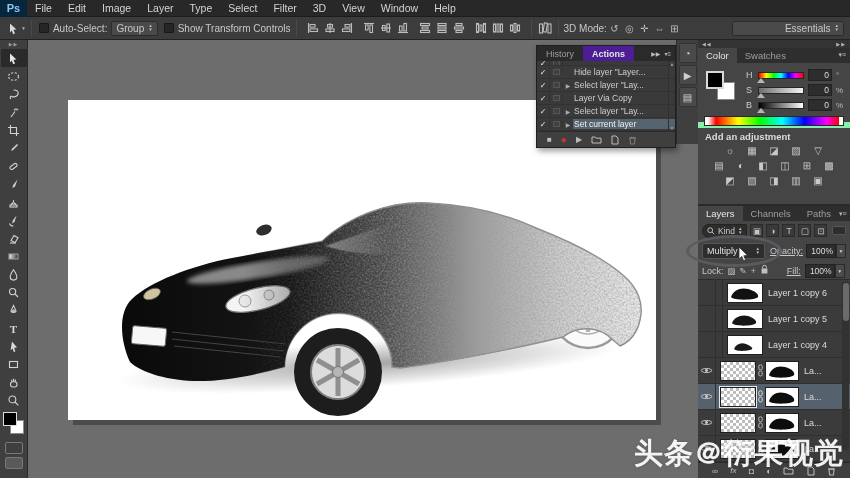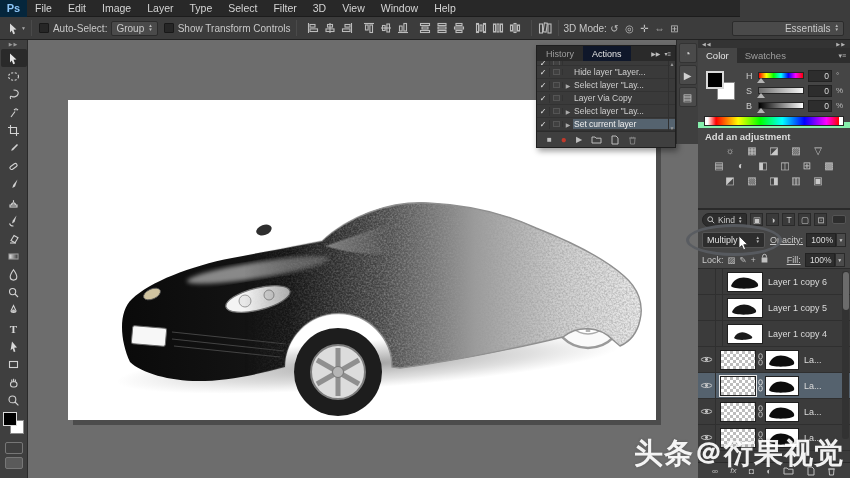--- a/index.html
+++ b/index.html
@@ -8,7 +8,7 @@
   #app { position:relative; width:850px; height:478px; background:#3c3c3c; }
 
   
-  #menubar { position:absolute; left:0; top:0; width:740px; height:17px;
+  #menubar { position:absolute; left:0; top:0; width:850px; height:17px;
              background:#282828; display:flex; align-items:center; border-bottom:1px solid #1c1c1c; }
   #ps-logo { width:27px; height:17px; background:#05263c; color:#8ec6f8; font-weight:bold;
              font-size:11px; display:flex; align-items:center; justify-content:center; }

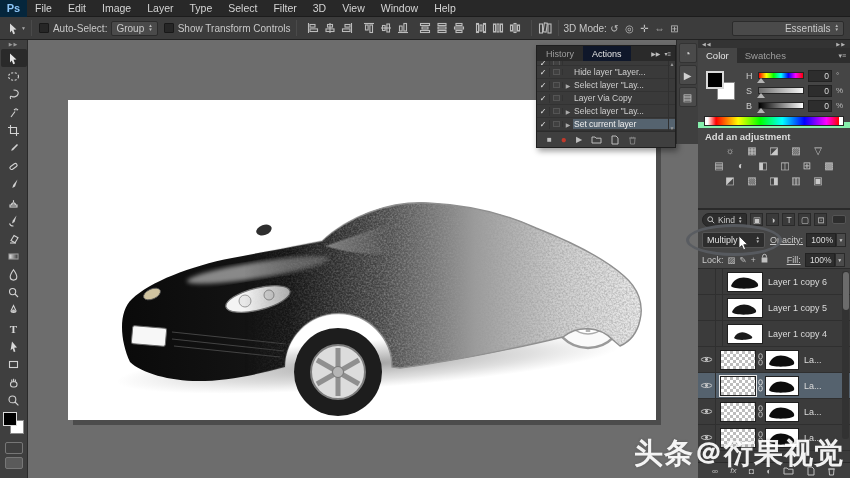--- a/index.html
+++ b/index.html
@@ -66,7 +66,7 @@
                    font-size:8.5px; color:#d0d0d0; }
   #actions-tabs { height:15px; background:#2a2a2a; display:flex; align-items:stretch; }
   .ap-tab { padding:0 9px; display:flex; align-items:center; font-size:9px; color:#9e9e9e; }
-  .ap-tab.active { background:#0f172a; color:#e4e4e4; }
+  .ap-tab.active { background:#4c1d95; color:#e4e4e4;font-weight:bold; }
   #actions-tabs .tail { margin-left:auto; display:flex; align-items:center; gap:4px; padding-right:4px;
                         color:#bdbdbd; font-size:6px; }
   #actions-list { height:70px; overflow:hidden; position:relative; background:#3a3a3a; }

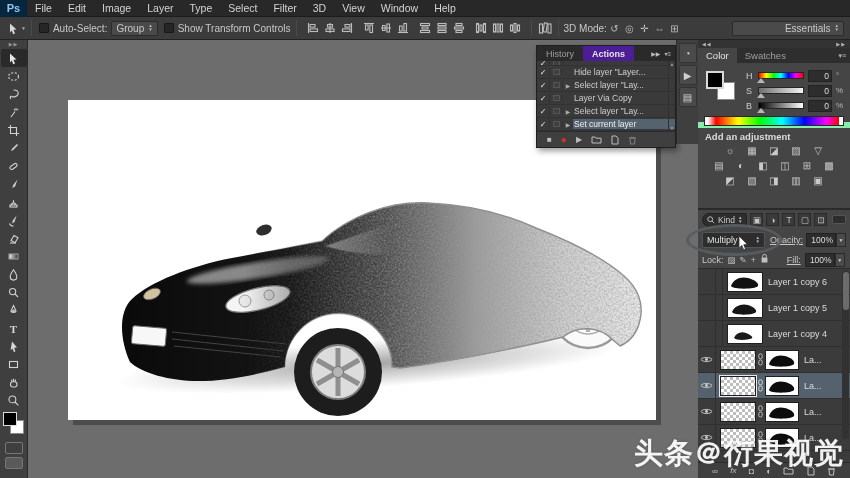--- a/index.html
+++ b/index.html
@@ -739,6 +739,12 @@
       </div>
 
       <div id="layers-panel">
+        <div class="panel-tabs">
+          <span class="p-tab active">Layers</span>
+          <span class="p-tab">Channels</span>
+          <span class="p-tab">Paths</span>
+          <span class="p-menu">▾≡</span>
+        </div>
 
         <div id="filter-row">
           <span id="kind-drop">

